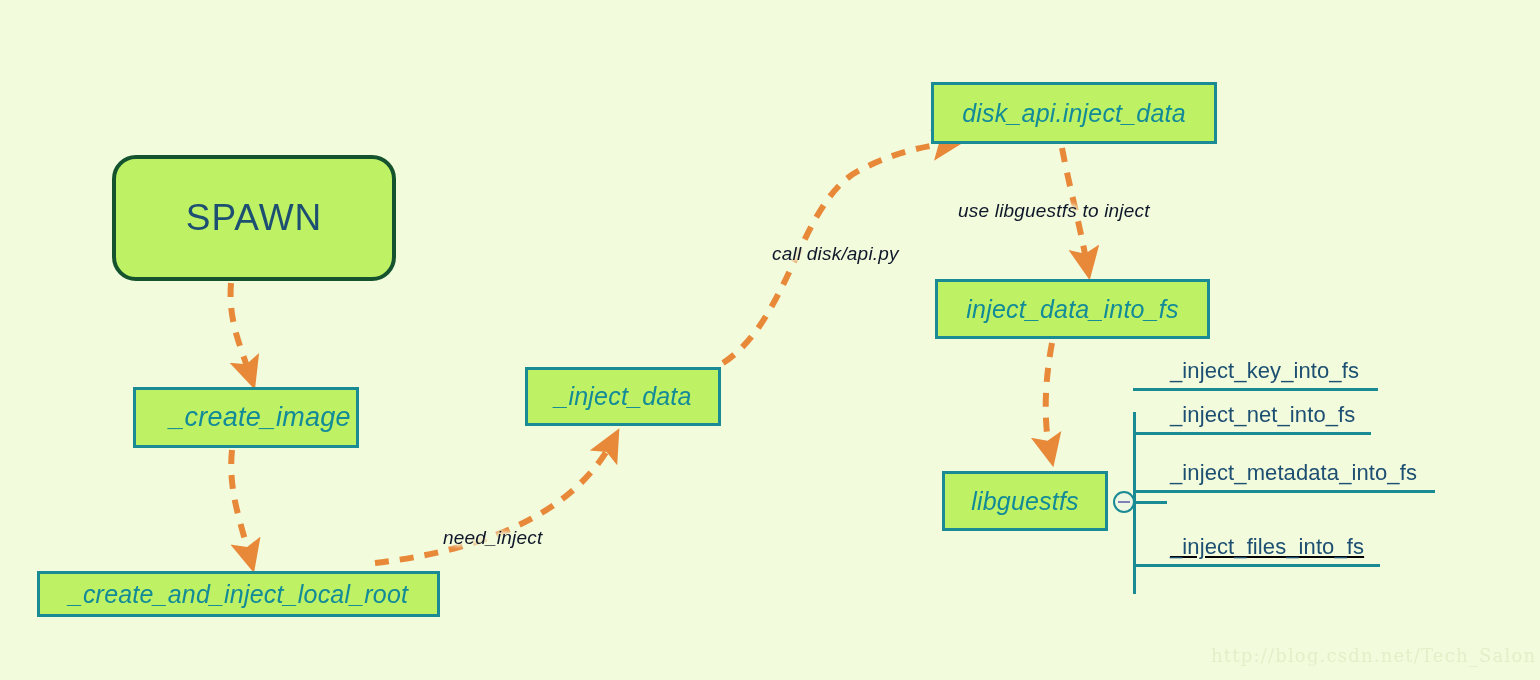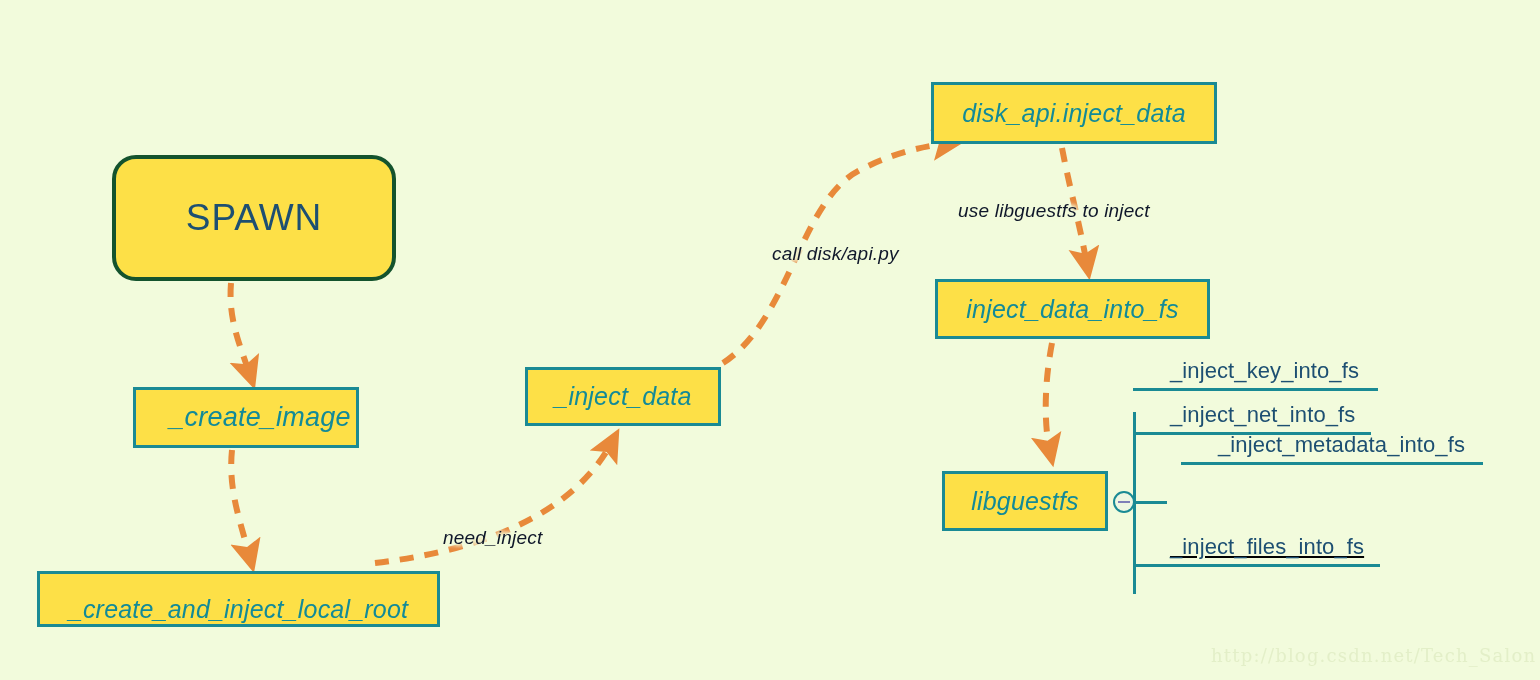--- a/index.html
+++ b/index.html
@@ -31,7 +31,7 @@
   .node {
     position: absolute;
     box-sizing: border-box;
-    background: #fde047;
+    background: #bef264;
     border: 3px solid #1a8a94;
     display: flex;
     align-items: center;

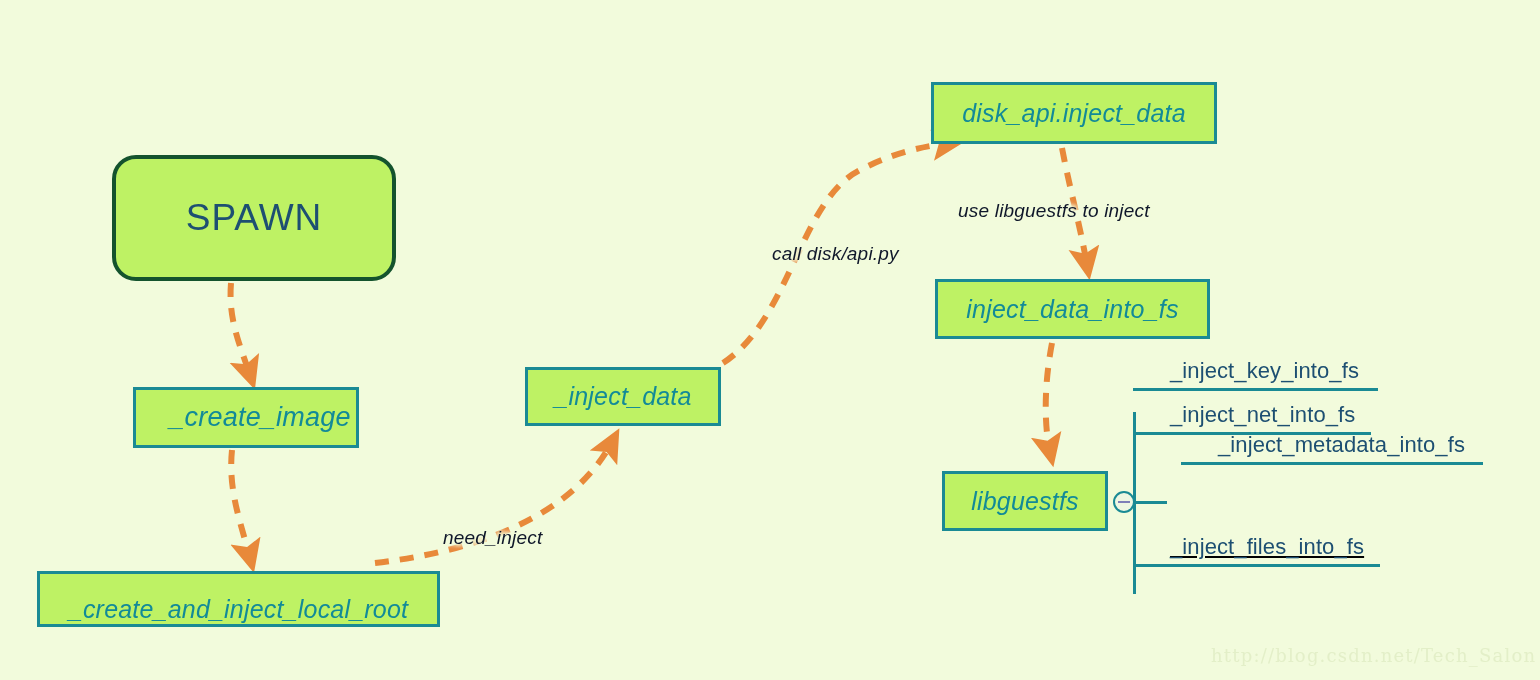--- a/index.html
+++ b/index.html
@@ -187,7 +187,7 @@
   }
   #tree-item-0 { top: -22px; }
   #tree-item-1 { top: 22px; }
-  #tree-item-2 { top: 52px; margin-left: 48px; }
+  #tree-item-2 { top: 80px; }
   #tree-item-3 { top: 110px; }
   #tree-item-4 { top: 154px; text-decoration: underline; }
 

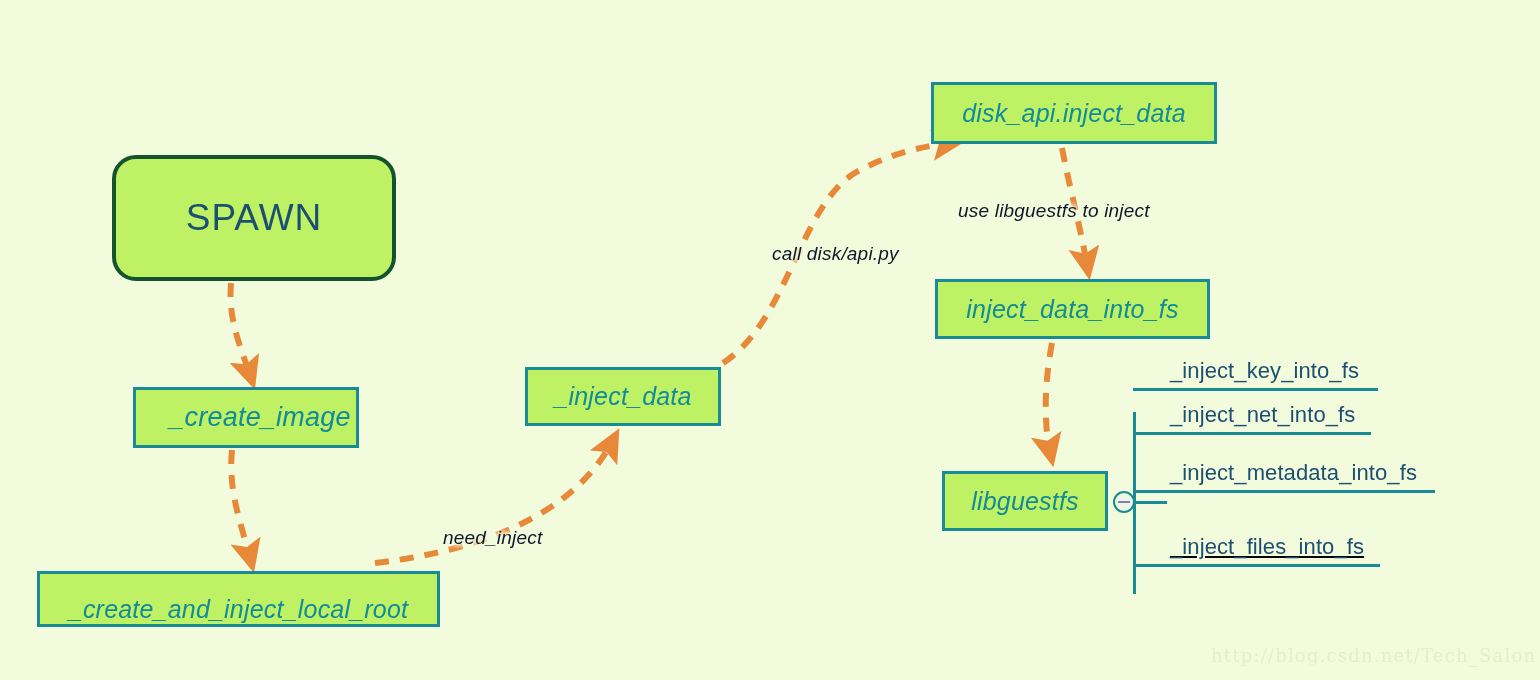--- a/index.html
+++ b/index.html
@@ -71,8 +71,7 @@
     left: 37px;
     top: 571px;
     width: 403px;
-    height: 56px;
-    align-items: flex-end;
+    height: 46px;
   }
   #node-create-and-inject .node-label { font-size: 25px; }
 

